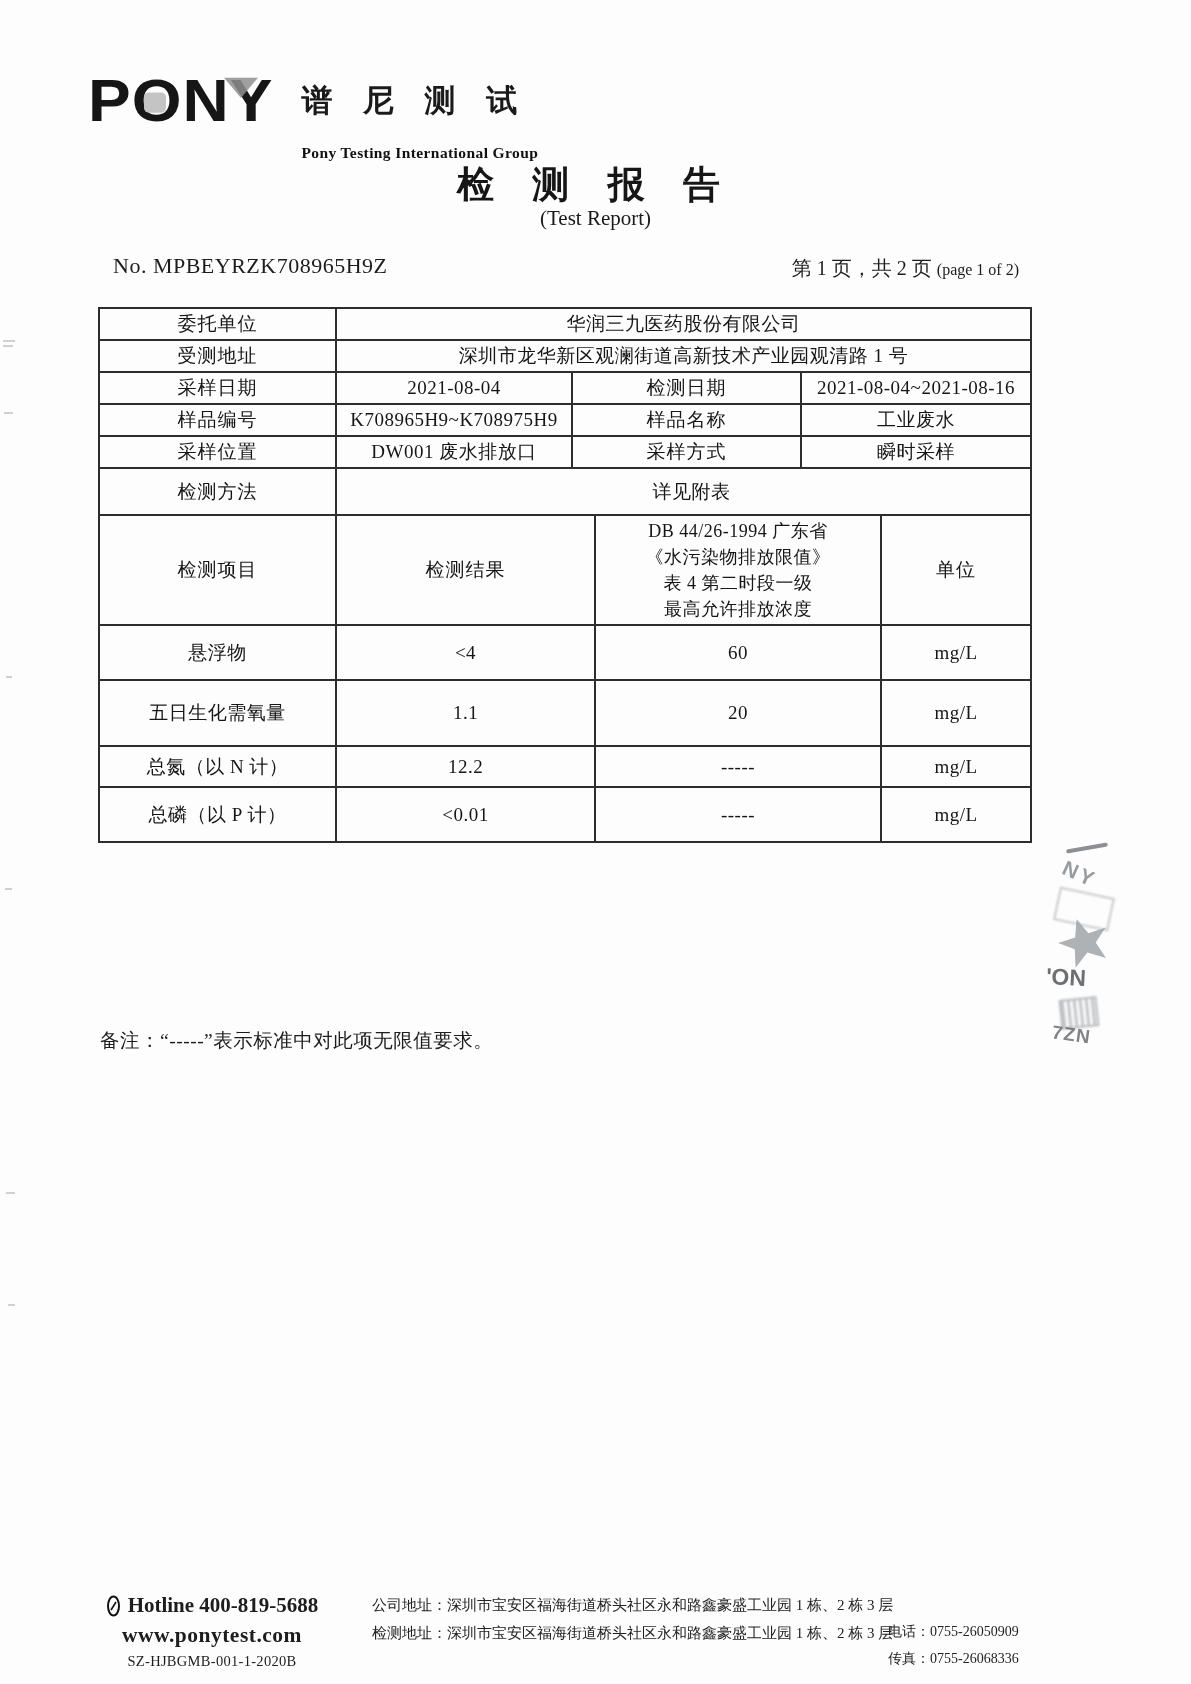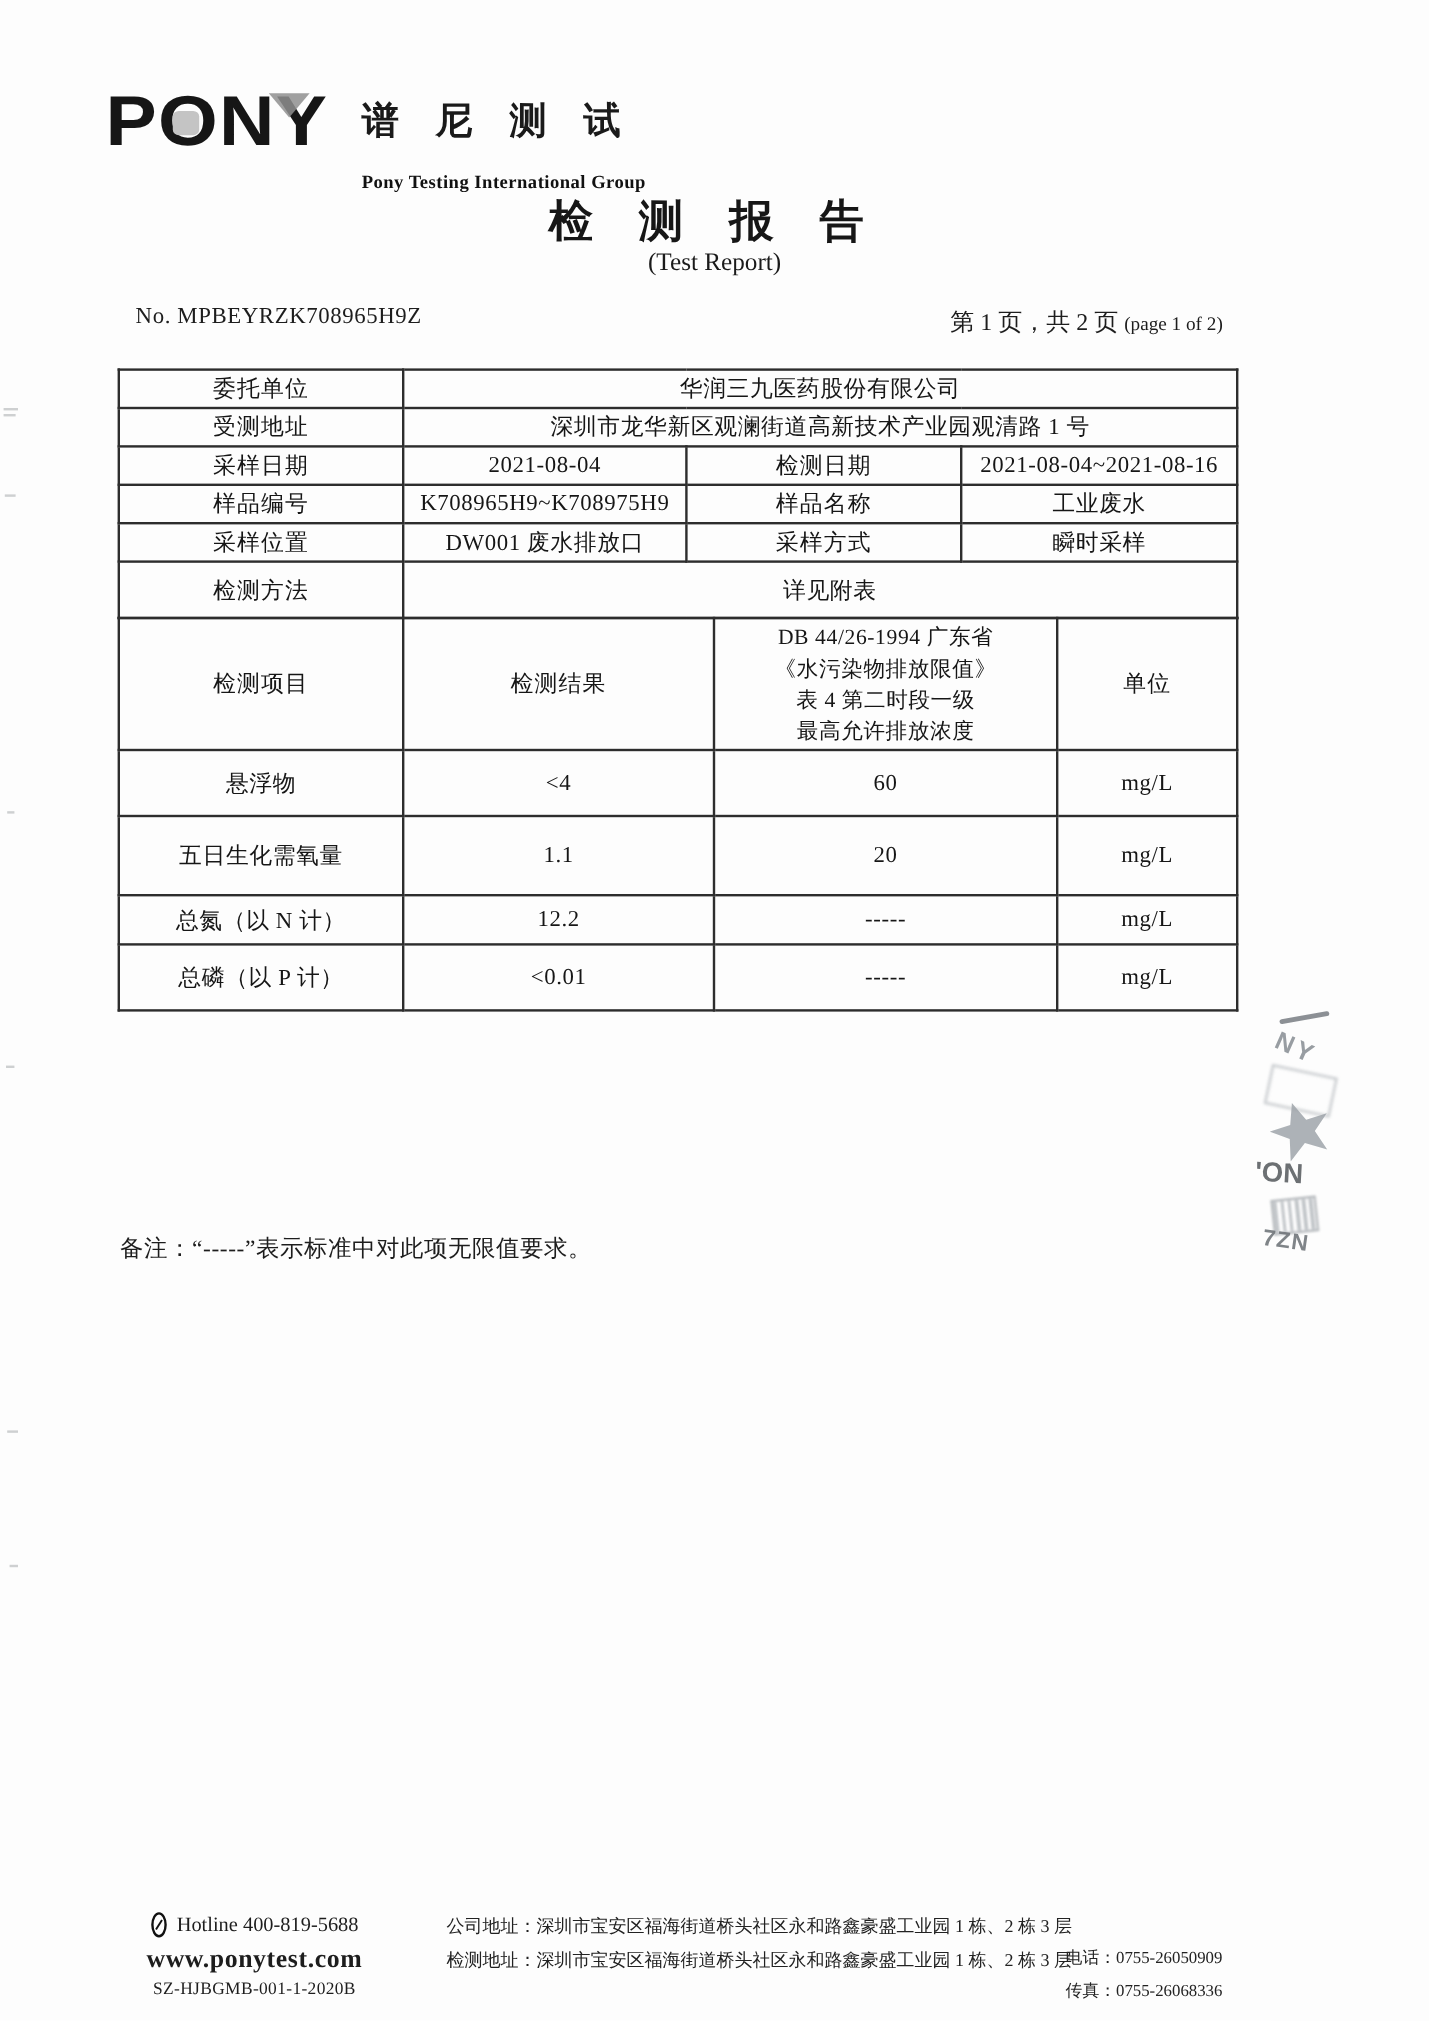--- a/index.html
+++ b/index.html
@@ -41,7 +41,7 @@
   }
   .subtitle { position:absolute; left:0; right:0; top:206px; text-align:center; font-size:21px; color:#1a1a1a; }
   
-  .no-line { position:absolute; left:113px; top:253px; font-size:19px; letter-spacing:.5px; }
+  .no-line { position:absolute; left:113px; top:253px; font-size:22px; letter-spacing:.5px; }
   .page-line { position:absolute; right:172px; top:255px; font-size:20px; white-space:nowrap; }
   .page-line .en { font-size:16px; }
   

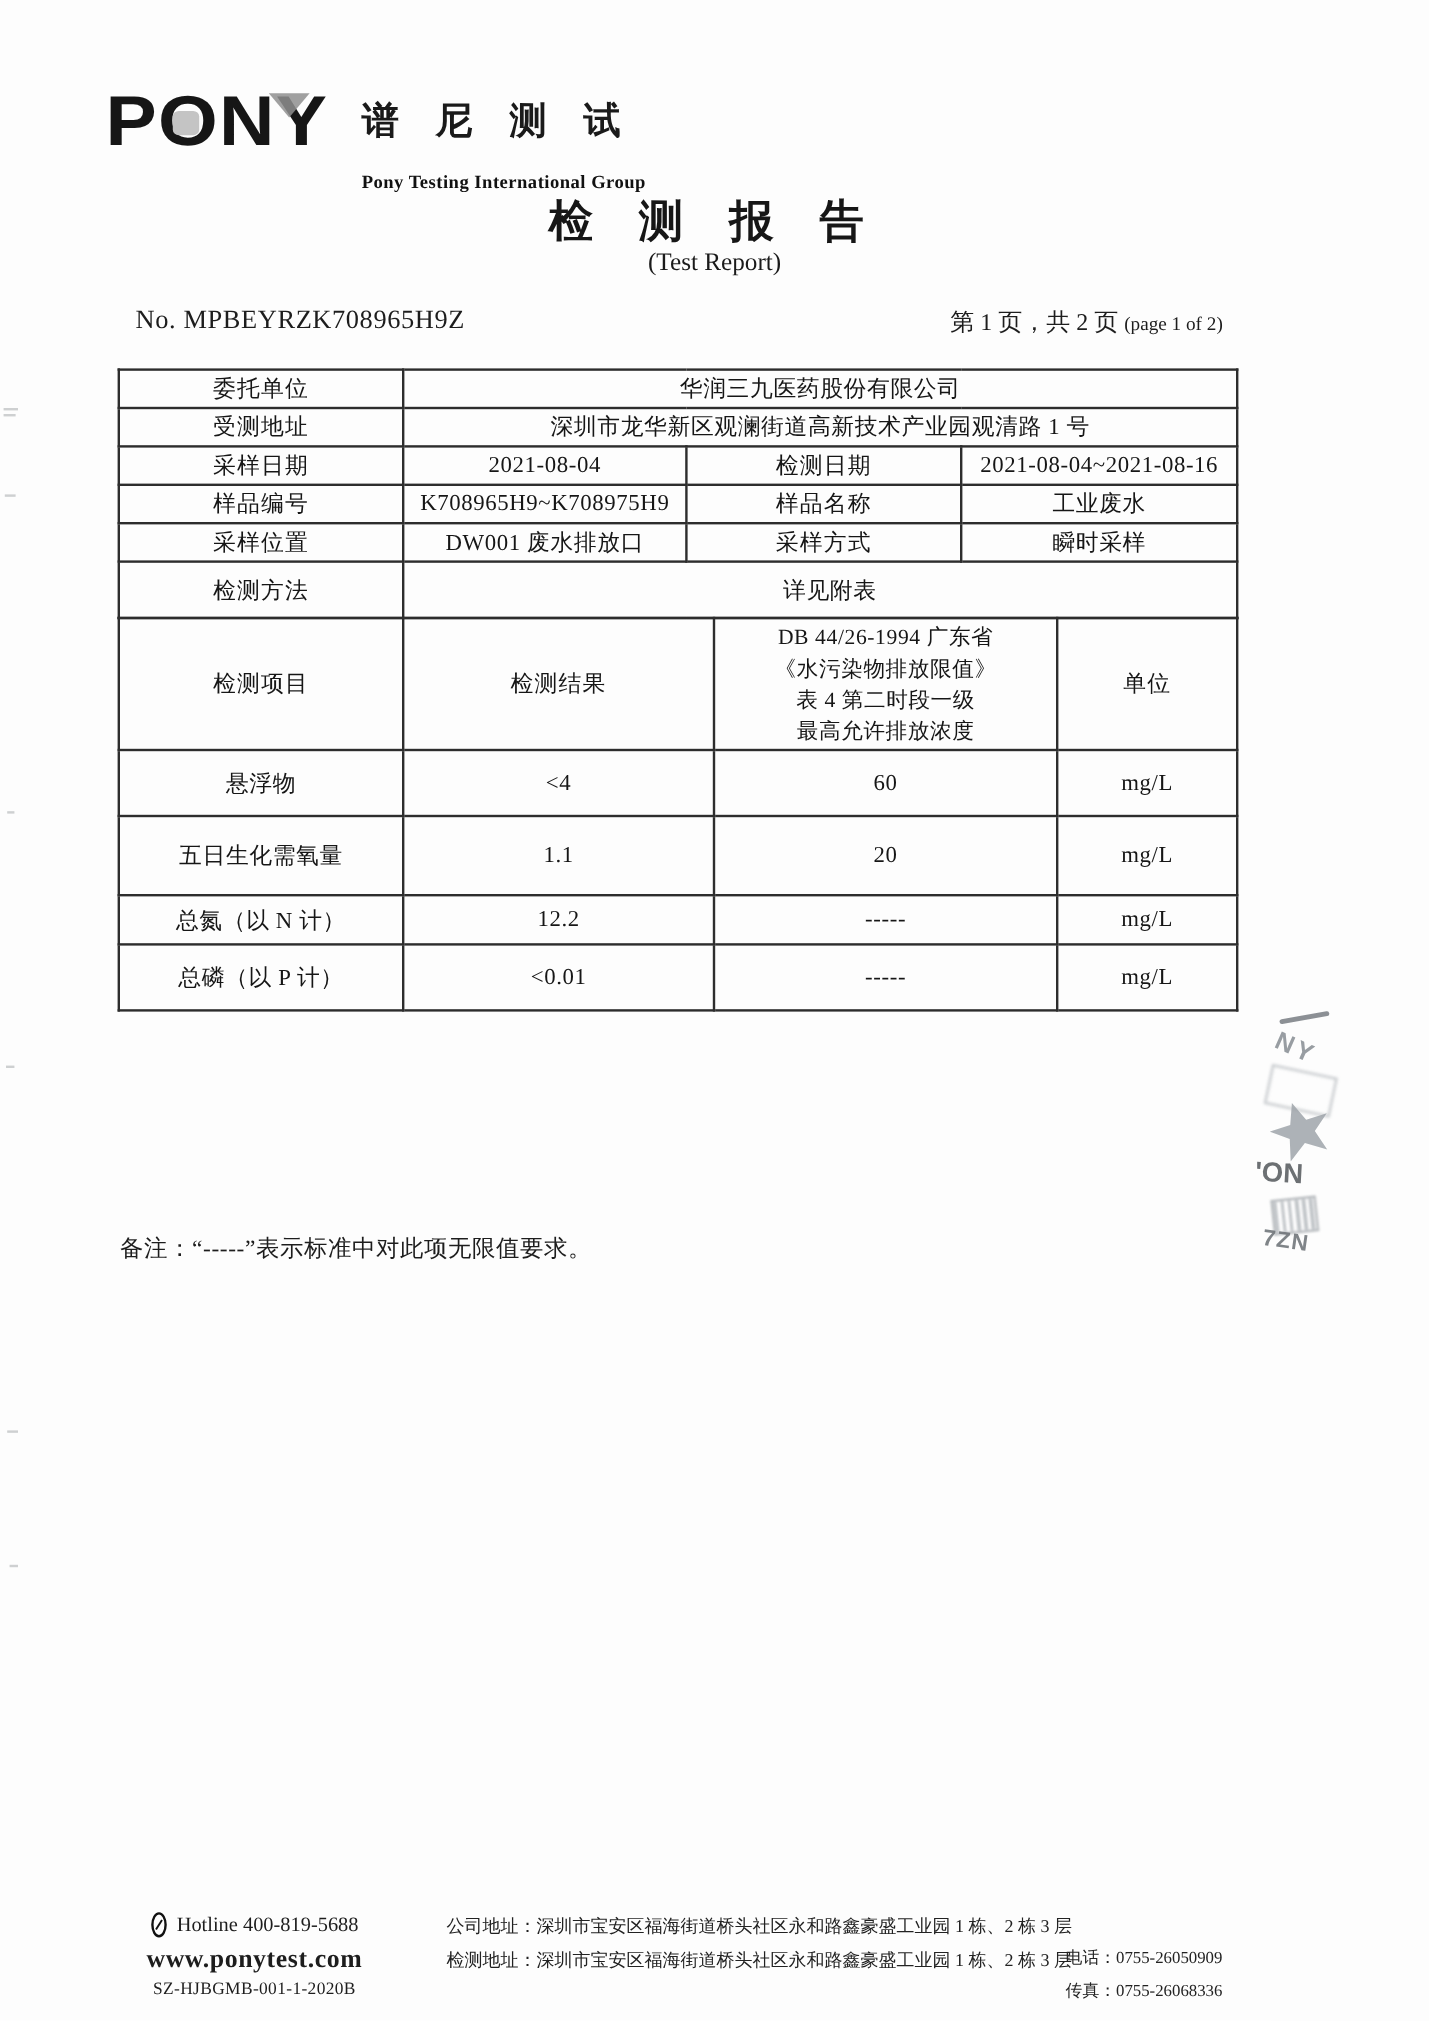--- a/index.html
+++ b/index.html
@@ -70,7 +70,7 @@
   .artifact { position:absolute; background:#b9bcbe; opacity:.7; }
   
   .footer-left { position:absolute; left:86px; top:1593px; width:252px; text-align:center; }
-  .hotline { font-size:17px; font-weight:400; white-space:nowrap; display:flex; align-items:center; justify-content:center; gap:7px; }
+  .hotline { font-size:21px; font-weight:700; white-space:nowrap; display:flex; align-items:center; justify-content:center; gap:7px; }
   .website { margin-top:5px; font-size:21.5px; font-weight:700; letter-spacing:.5px; }
   .doccode { margin-top:5px; font-size:14.5px; letter-spacing:.3px; }
   .footer-mid { position:absolute; left:372px; top:1596px; font-size:15px; color:#222; }

